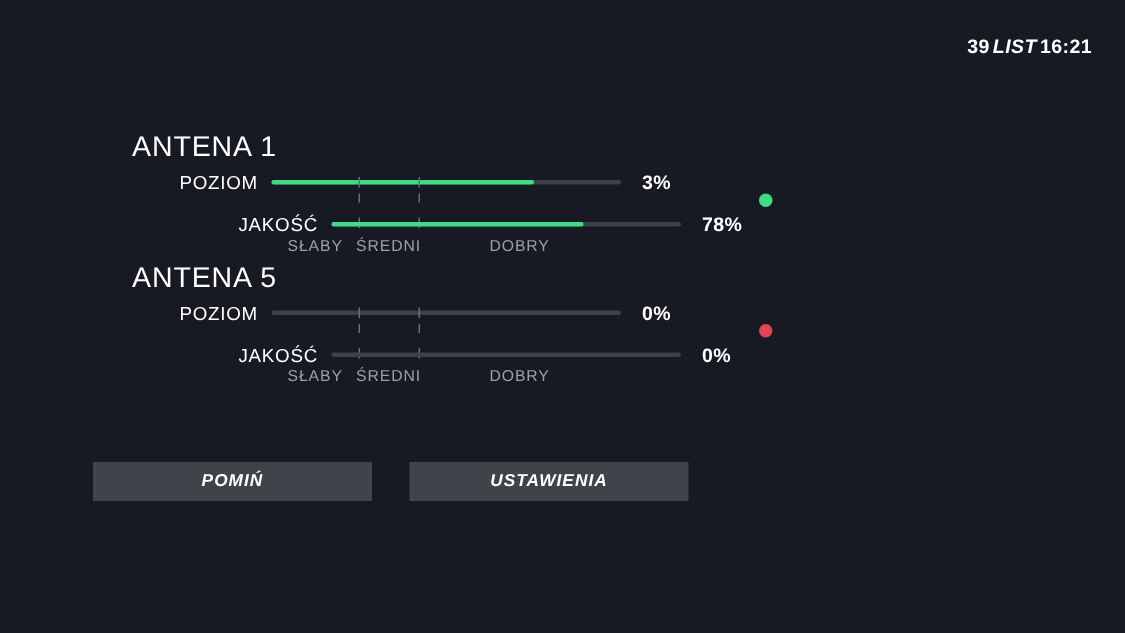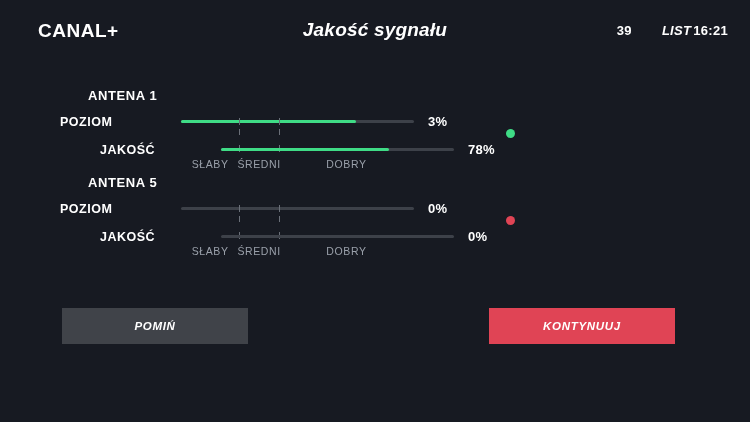--- a/index.html
+++ b/index.html
@@ -197,7 +197,6 @@
 <body style="background: rgb(23, 26, 34);">
 
 <div id="header">
-  <div id="logo">CANAL+</div>
   <div id="page-title">Jakość sygnału</div>
   <div id="clock"><span class="mono-date">39</span><span class="month">LIST</span><span class="mono-date">16:21</span></div>
 </div>

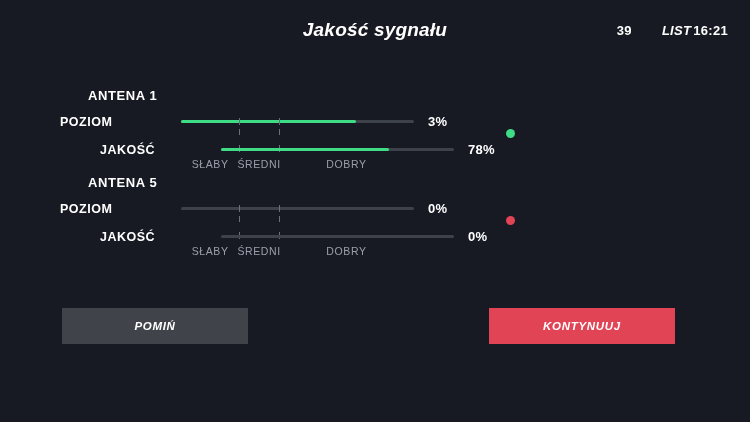--- a/index.html
+++ b/index.html
@@ -197,7 +197,6 @@
 <body style="background: rgb(23, 26, 34);">
 
 <div id="header">
-  <div id="page-title">Jakość sygnału</div>
   <div id="clock"><span class="mono-date">39</span><span class="month">LIST</span><span class="mono-date">16:21</span></div>
 </div>
 

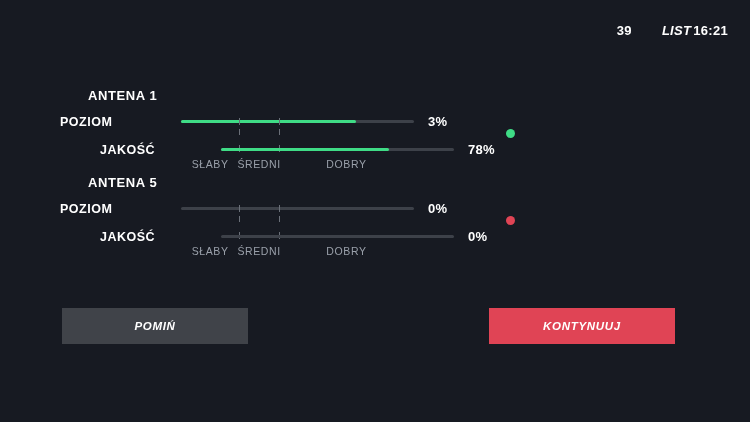--- a/index.html
+++ b/index.html
@@ -55,7 +55,7 @@
     letter-spacing: 0.3px;
   }
   #clock .mono-date { font-style: normal; }
-  #clock .month { font-style: italic; padding: 0 2px; margin-left: 28px; }
+  #clock .month { font-style: italic; padding: 0 2px; }
 
   
   .antenna-block {

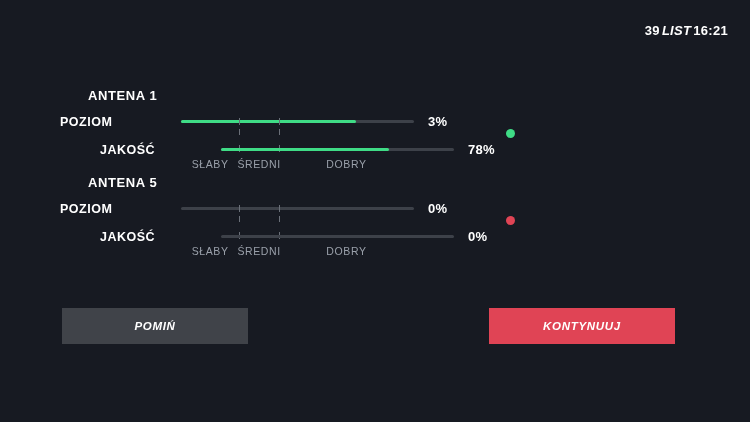--- a/index.html
+++ b/index.html
@@ -70,8 +70,8 @@
     position: absolute;
     left: 88px;
     top: 0;
-    font-size: 13px;
-    font-weight: bold;
+    font-size: 19px;
+    font-weight: normal;
     color: #ffffff;
     letter-spacing: 0.6px;
   }

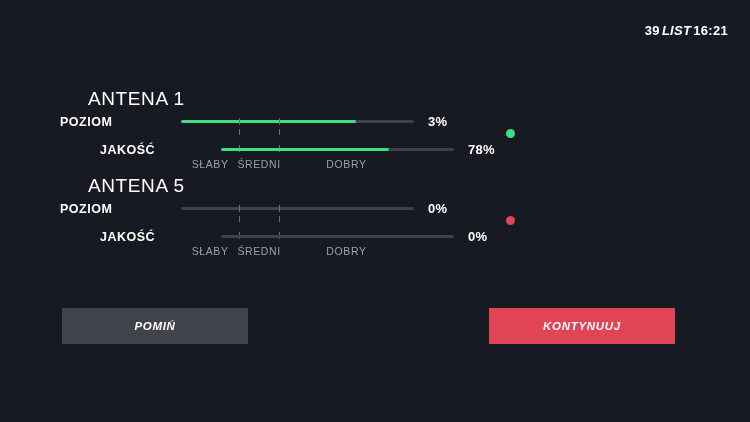--- a/index.html
+++ b/index.html
@@ -90,9 +90,9 @@
     left: 60px;
     width: 112px;
     top: 1px;
-    text-align: left;
+    text-align: right;
     font-size: 12.5px;
-    font-weight: bold;
+    font-weight: normal;
     color: #ffffff;
     letter-spacing: 0.5px;
   }

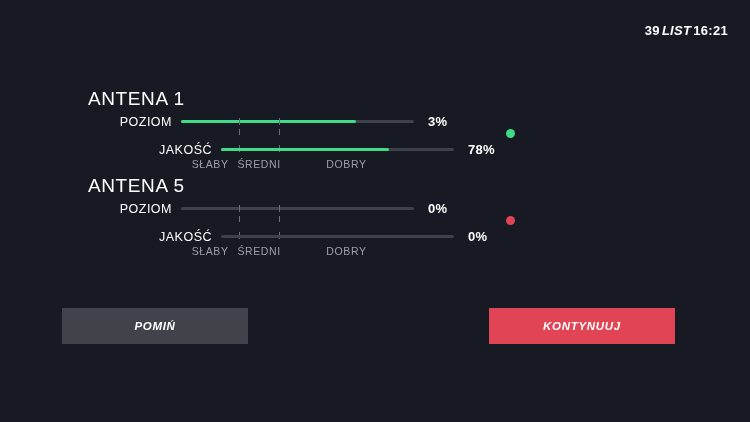--- a/index.html
+++ b/index.html
@@ -174,7 +174,7 @@
   .btn {
     position: absolute;
     top: 0;
-    height: 36px;
+    height: 26px;
     line-height: 26px;
     text-align: center;
     font-size: 11.5px;

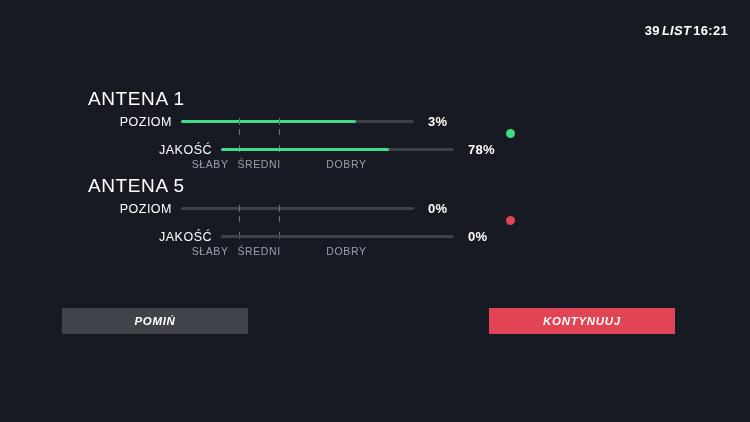--- a/index.html
+++ b/index.html
@@ -272,6 +272,7 @@
 
 <div id="button-bar">
   <button class="btn" id="btn-skip">POMIŃ</button>
+  <button class="btn" id="btn-settings">USTAWIENIA</button>
   <button class="btn" id="btn-continue" style="background: rgb(224, 68, 85);">KONTYNUUJ</button>
 </div>
 

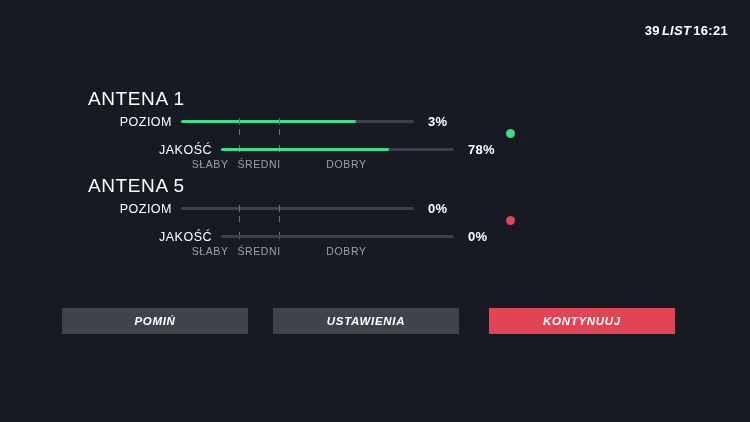--- a/index.html
+++ b/index.html
@@ -273,7 +273,6 @@
 <div id="button-bar">
   <button class="btn" id="btn-skip">POMIŃ</button>
   <button class="btn" id="btn-settings">USTAWIENIA</button>
-  <button class="btn" id="btn-continue" style="background: rgb(224, 68, 85);">KONTYNUUJ</button>
 </div>
 
 </body></html>

